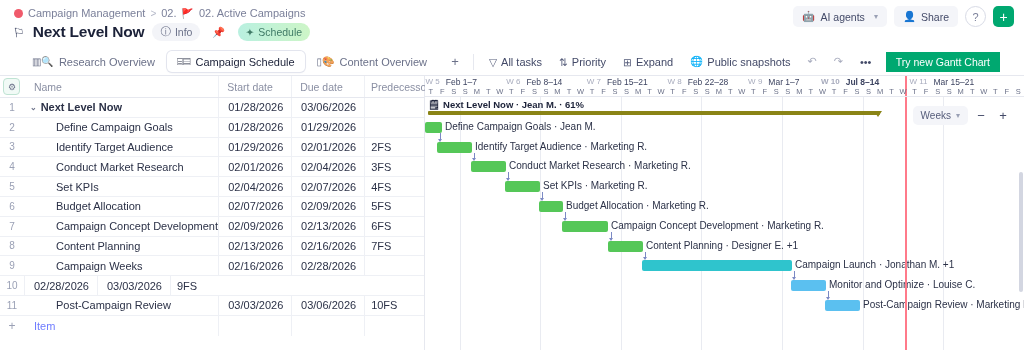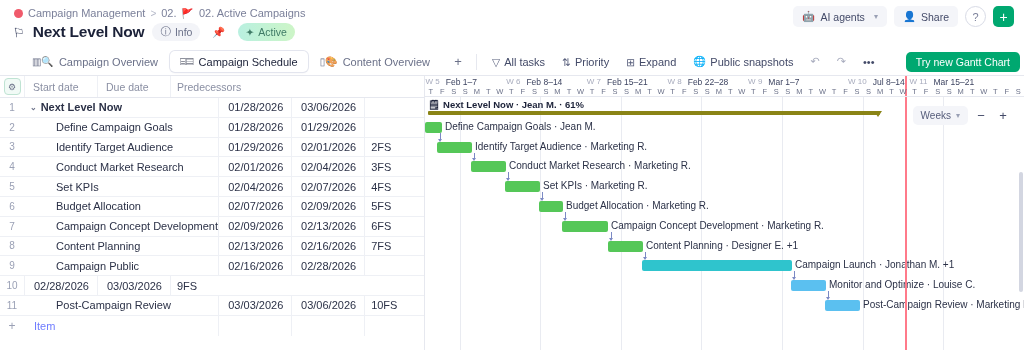--- a/index.html
+++ b/index.html
@@ -226,7 +226,7 @@
     </span>
     <span class="pill copilot">
       <span>✦</span>
-      <span>Active</span>
+      <span>Schedule</span>
     </span>
   </div>
 

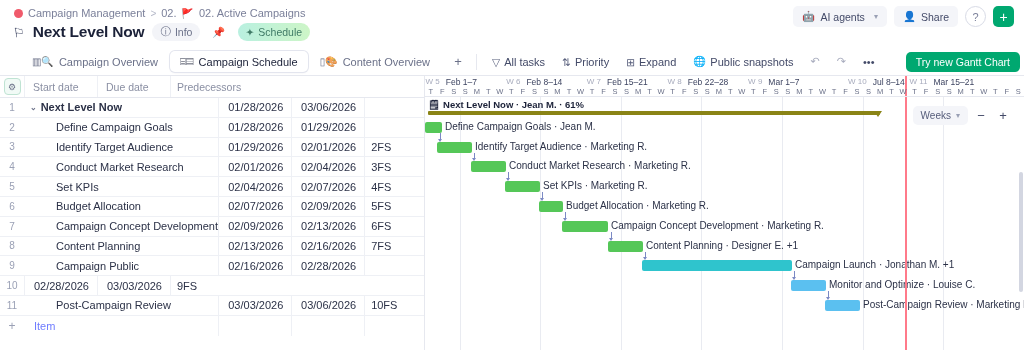--- a/index.html
+++ b/index.html
@@ -252,7 +252,7 @@
     <div class="tabs">
       <div class="tab">
         <span class="ic">▥🔍</span>
-        <span>Campaign Overview</span>
+        <span>Research Overview</span>
       </div>
       <div class="tab active">
         <span class="ic">⌸▤</span>

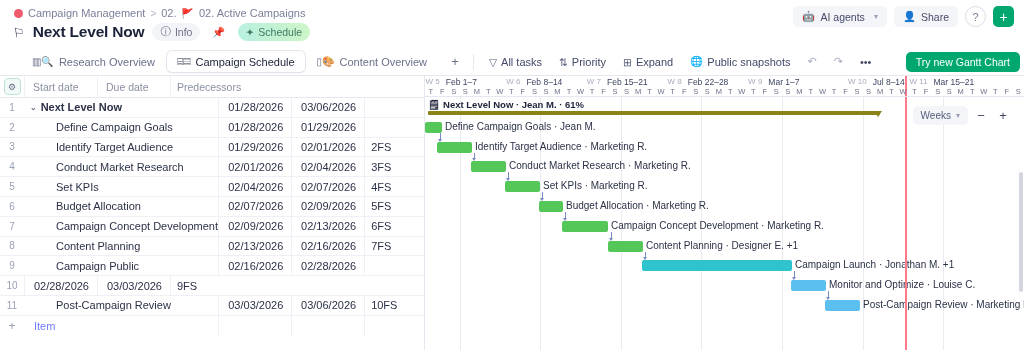--- a/index.html
+++ b/index.html
@@ -95,8 +95,8 @@
   .tool .ic { font-size:10.5px; color:#555c7a; }
 
   .gantt-cta {
-    position:absolute; right:4px; top:52px;
-    height:20px; padding:0 10px; border-radius:5px;
+    position:absolute; right:24px; top:52px;
+    height:20px; padding:0 10px; border-radius:0;
     background:#00a870; color:#fff; font-size:10.5px;
     display:flex; align-items:center; cursor:pointer; border:none;
   }

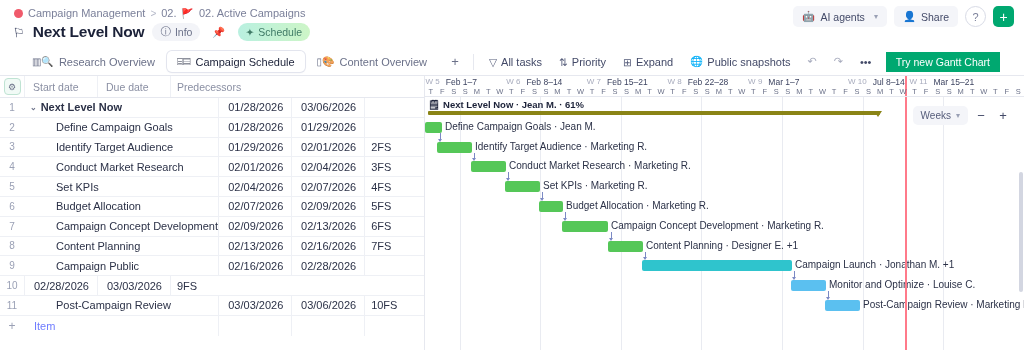--- a/index.html
+++ b/index.html
@@ -302,6 +302,7 @@
       <div class="c-gear">
         <span class="gearbox">⚙</span>
       </div>
+      <div class="c-name">Name</div>
       <div class="c-start cellbox" style="padding-left:8px;text-align:center;">Start date</div>
       <div class="c-due cellbox" style="padding-left:8px;">Due date</div>
       <div class="c-pred cellbox" style="padding-left:6px;">Predecessors</div>

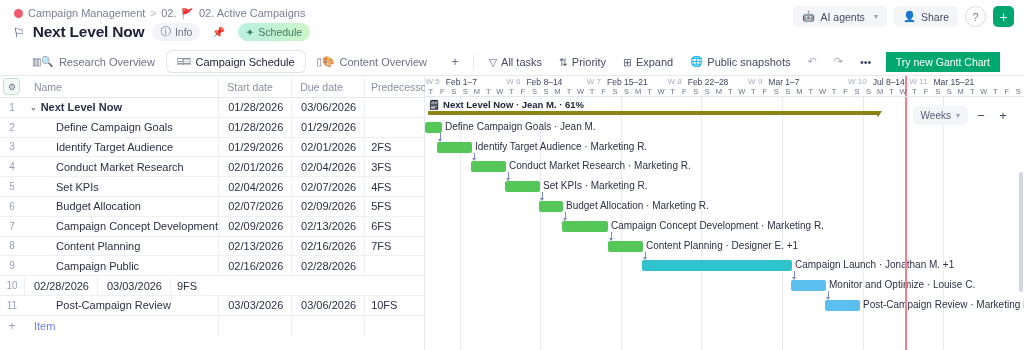--- a/index.html
+++ b/index.html
@@ -527,7 +527,7 @@
           <span class="wtag">W 9</span>
           <span>Mar 1–7</span>
         </div>
-        <div class="tl-week" style="left: 423px;">
+        <div class="tl-week" style="left: 396px; font-weight: bold;">
           <span class="wtag">W 10</span>
           <span>Jul 8–14</span>
         </div>

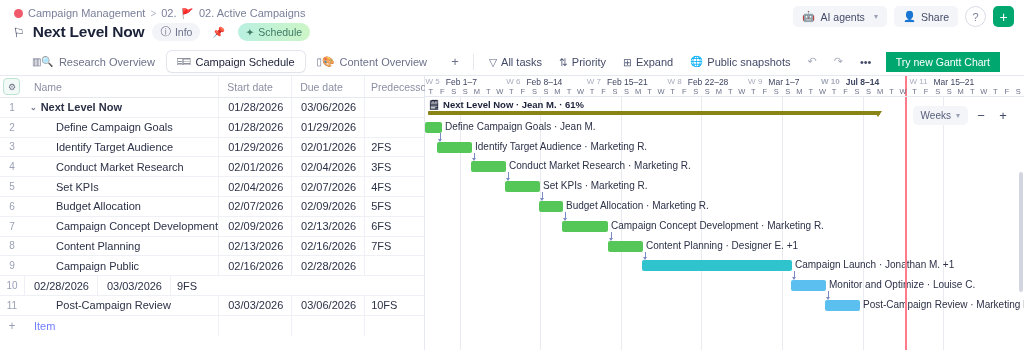--- a/index.html
+++ b/index.html
@@ -450,7 +450,7 @@
             <span class="num">9</span>
           </div>
           <div class="c-name ">
-            <span class="indent">Campaign Public</span>
+            <span class="indent">Campaign Weeks</span>
           </div>
           <div class="c-start cellbox" style="justify-content:flex-end;">
             <span>02/16/2026</span>

